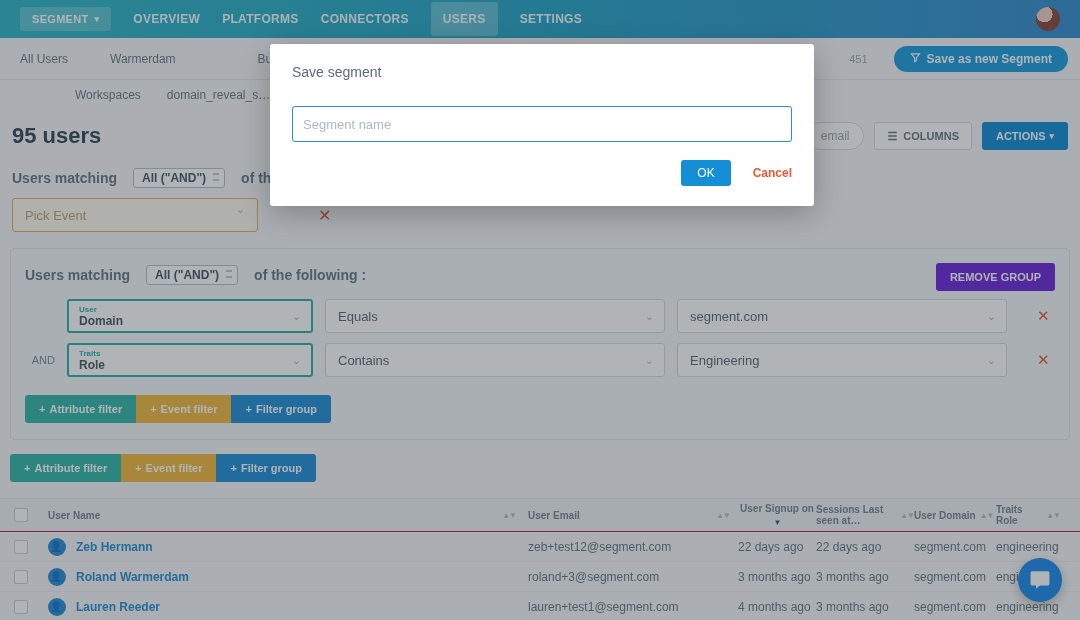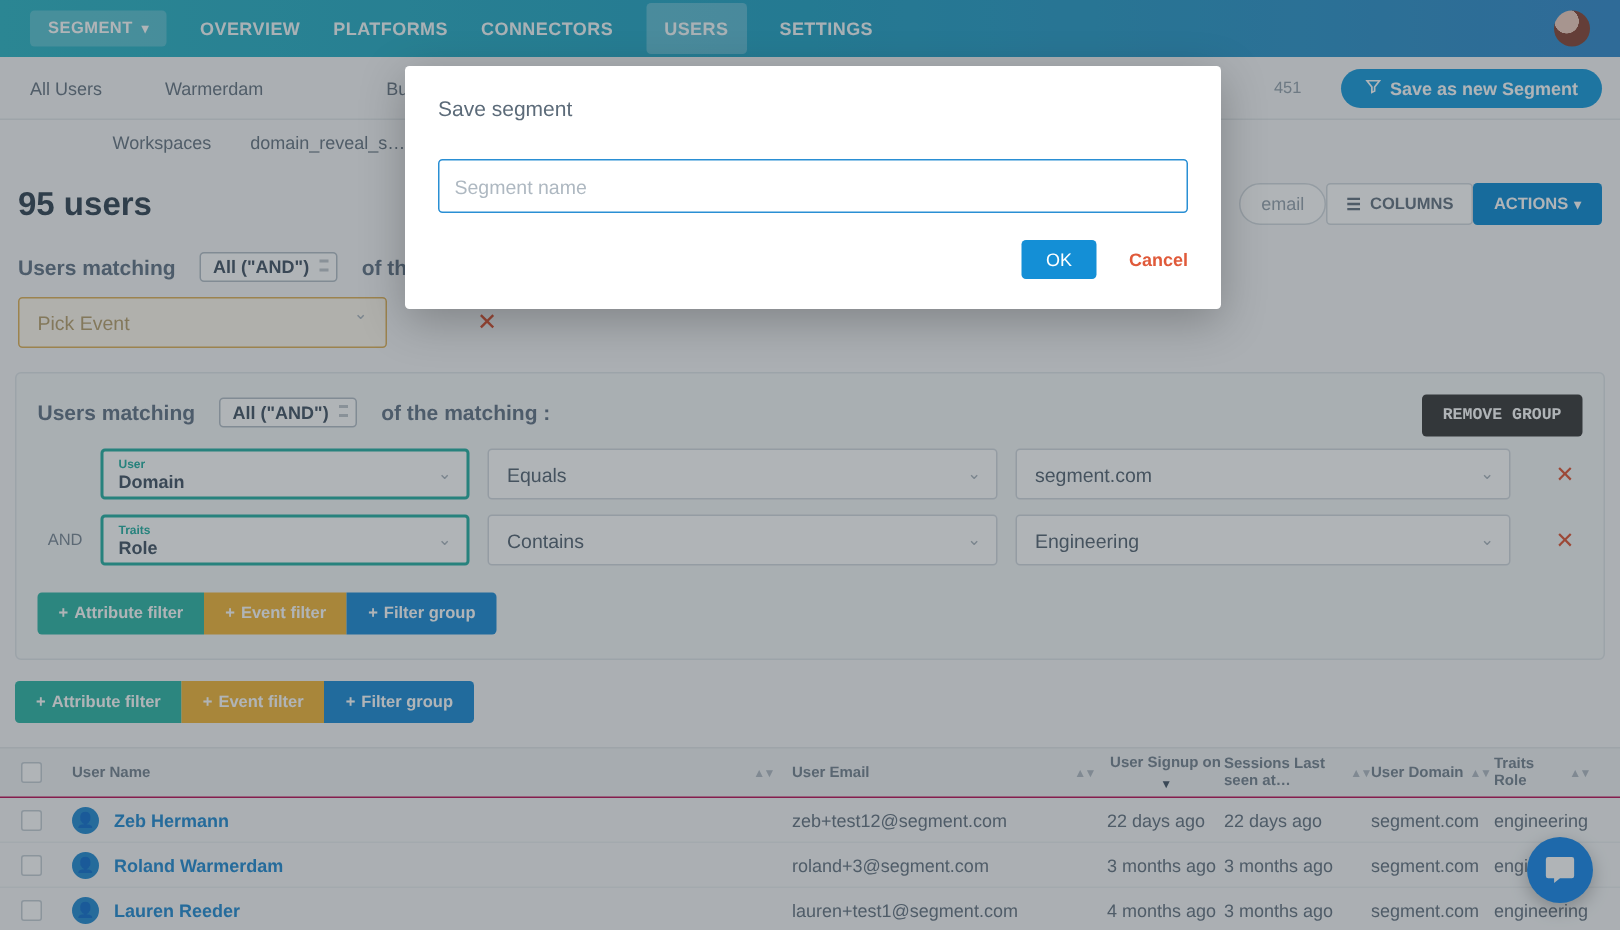--- a/index.html
+++ b/index.html
@@ -22,7 +22,7 @@
   .pagehead { display: flex; align-items: center; padding: 12px 12px 0; }
   .h1 { font-size: 22px; font-weight: 700; color: #3a4a59; }
   
-  .head-right { margin-left: auto; display: flex; }
+  .head-right { margin-left: auto; display: flex; gap: 10px; }
   .pill-input { border: 1px solid #d5dbe0; border-radius: 16px; height: 28px; padding: 0 14px; font-size: 12px; color: #9aa6b1; background: #fff; display: flex; align-items: center; }
   .columns-btn { border: 1px solid #d5dbe0; border-radius: 3px; height: 28px; display: flex; align-items: center; padding: 0 12px; font-size: 11px; font-weight: 600; color: #6b7886; gap: 6px; background: #fff; }
   .actions-btn { background: #148fd6; color: #fff; border-radius: 3px; height: 28px; display: flex; align-items: center; padding: 0 14px; font-size: 11px; font-weight: 600; gap: 4px; }

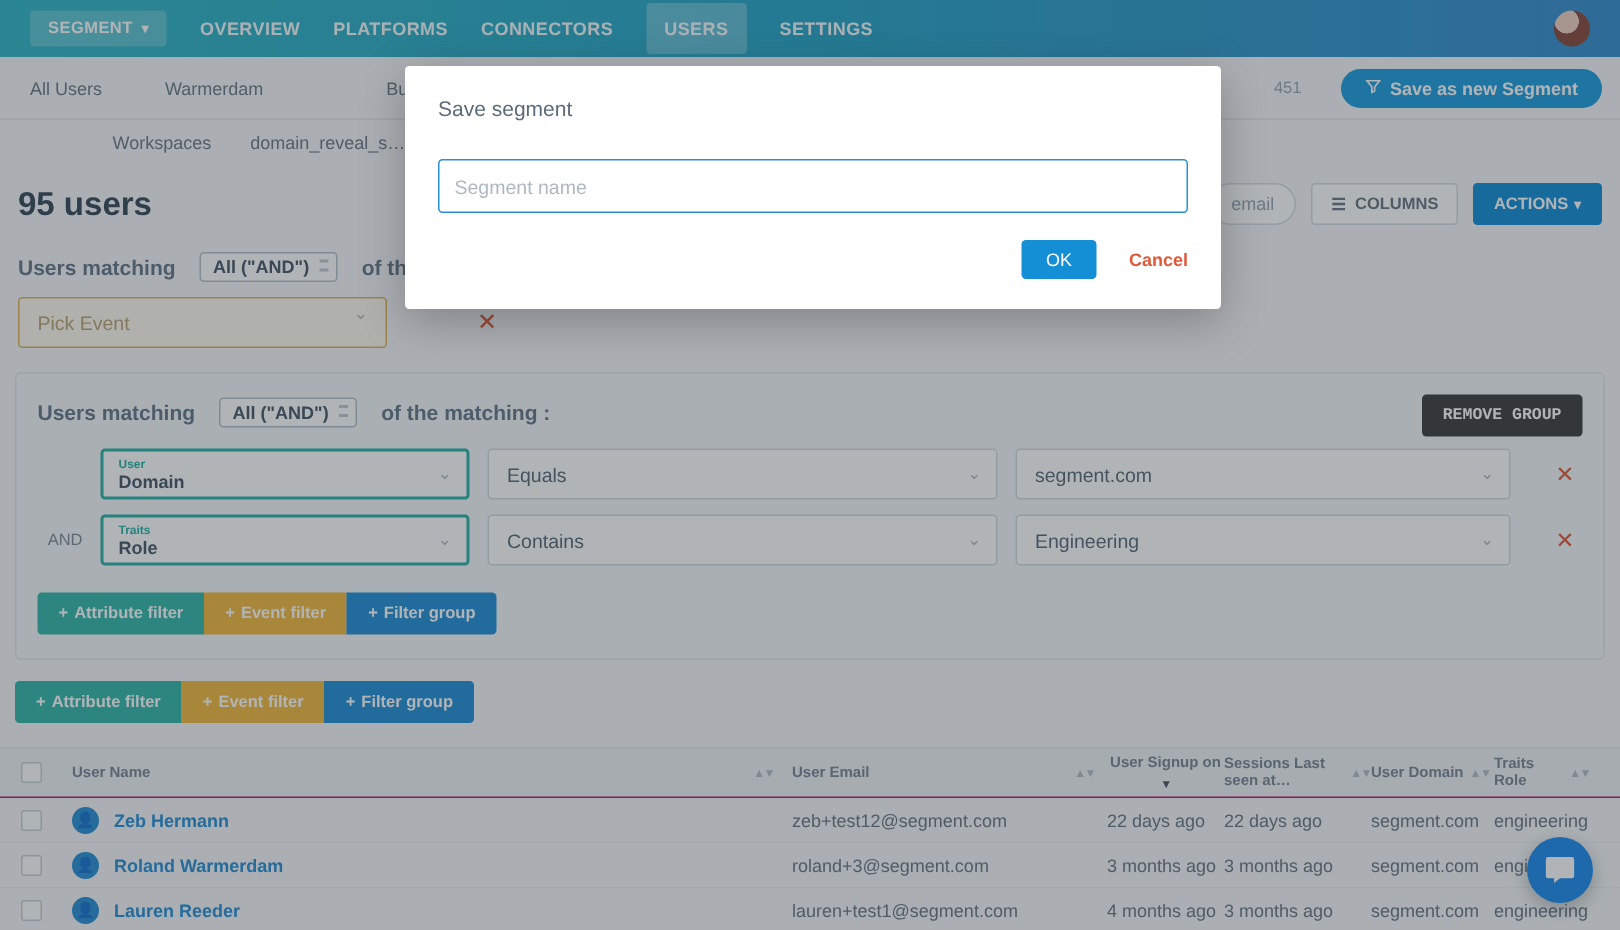--- a/index.html
+++ b/index.html
@@ -156,7 +156,7 @@
     <div class="matchline" style="padding:0 0 4px 0;">
       <span>Users matching</span>
       <span class="all-and">All ("AND")</span>
-      <span>of the matching :</span>
+      <span>of the following :</span>
     </div>
 
     <div class="cond-row">

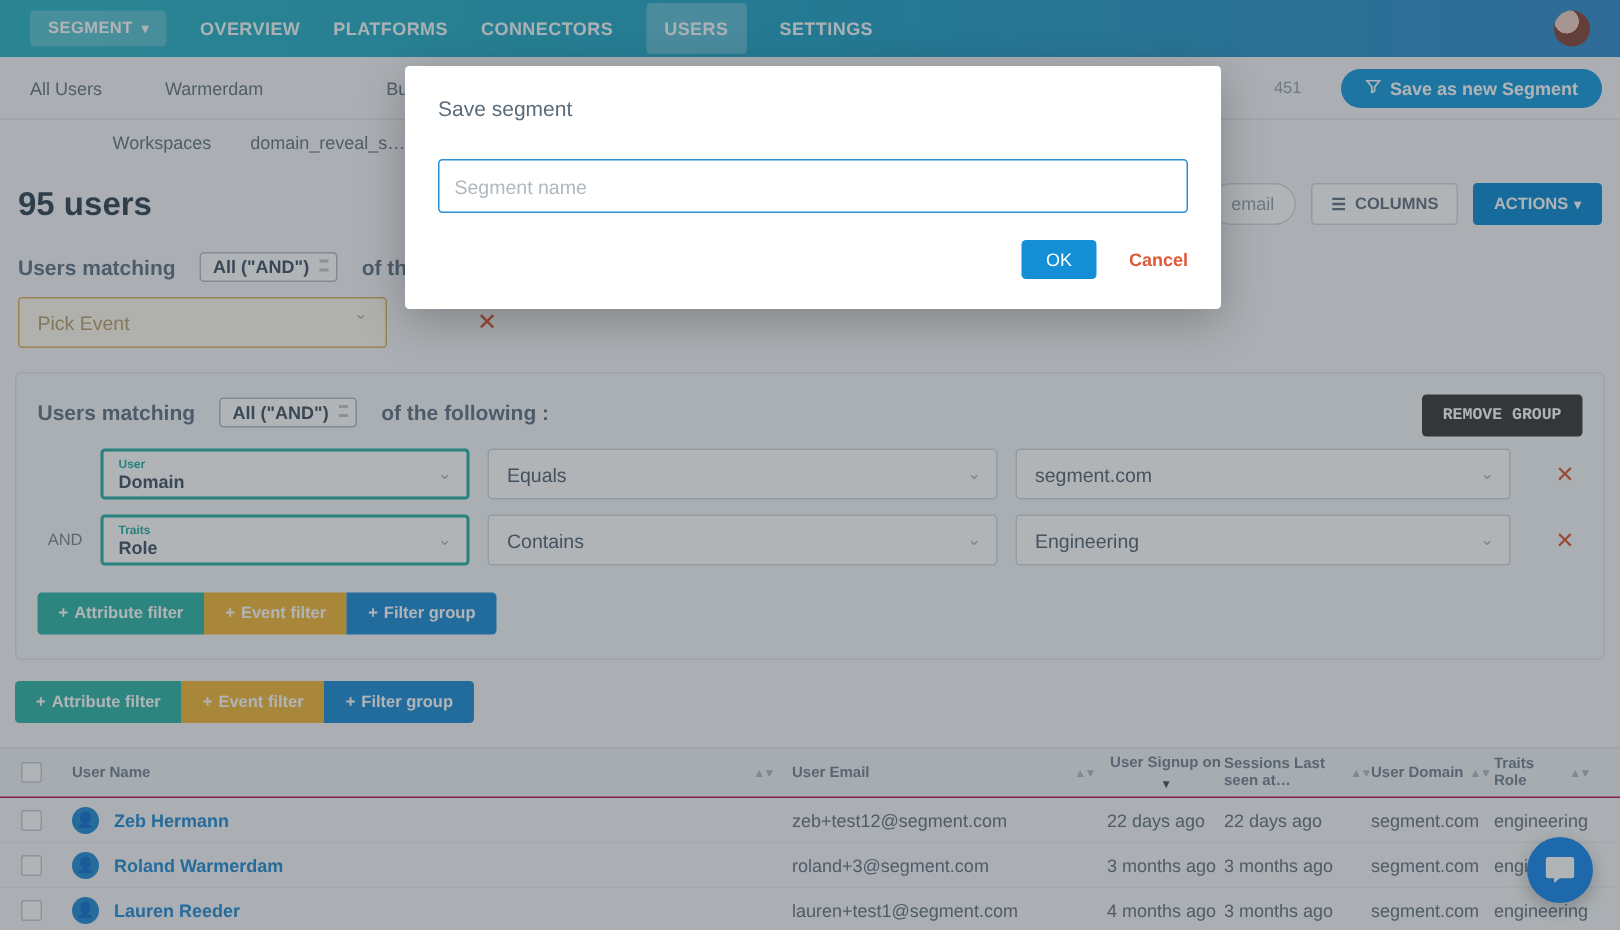--- a/index.html
+++ b/index.html
@@ -36,7 +36,7 @@
   .x-icon { color: #e05a3a; font-size: 16px; cursor: pointer; }
   
   .groupbox { margin: 0 10px 14px; border: 1px solid #e1e6ea; border-radius: 4px; background: #f5f7f8; padding: 16px 14px; position: relative; }
-  .remove-group { position: absolute; right: 14px; top: 14px; background: #404040; color: #fff; font-size: 11px; font-weight: 700; border-radius: 3px; height: 28px; padding: 0 14px; display: flex; align-items: center; font-family: Liberation Mono, monospace; }
+  .remove-group { position: absolute; right: 14px; top: 14px; background: #6d28d9; color: #fff; font-size: 11px; font-weight: 700; border-radius: 3px; height: 28px; padding: 0 14px; display: flex; align-items: center; }
   .cond-row { display: flex; align-items: center; gap: 12px; margin-top: 10px; }
   .and-label { width: 30px; font-size: 11px; font-weight: 400; color: #7e8c99; text-align: right; }
   .traitbox { width: 246px; height: 34px; border: 2px solid #2db3a6; border-radius: 3px; background: #fff; padding: 2px 10px; display: flex; flex-direction: column; justify-content: center; position: relative; }

